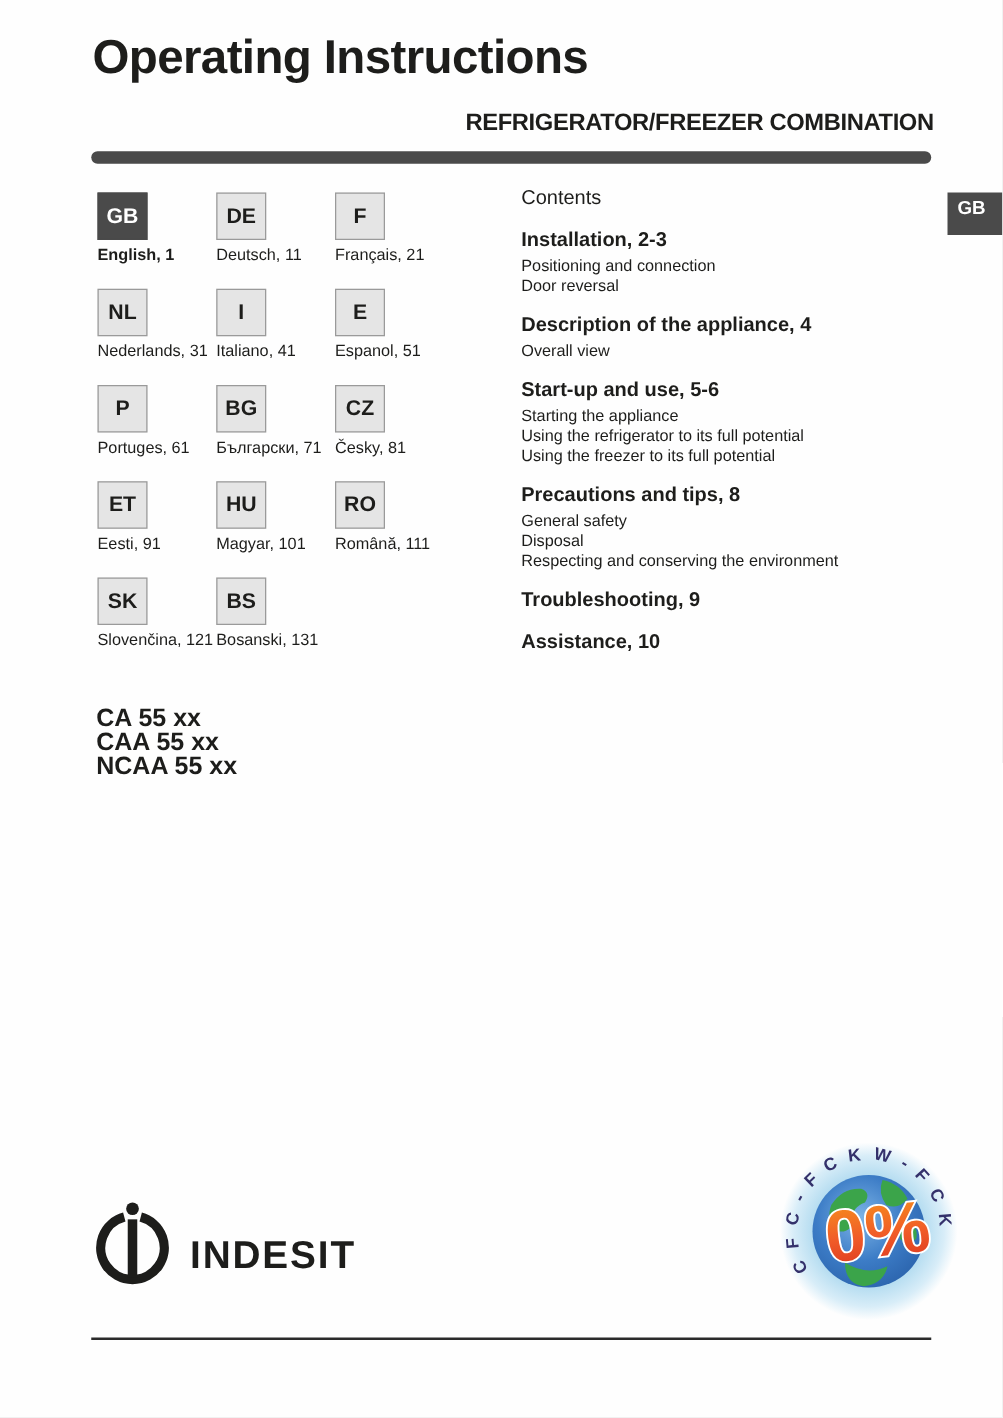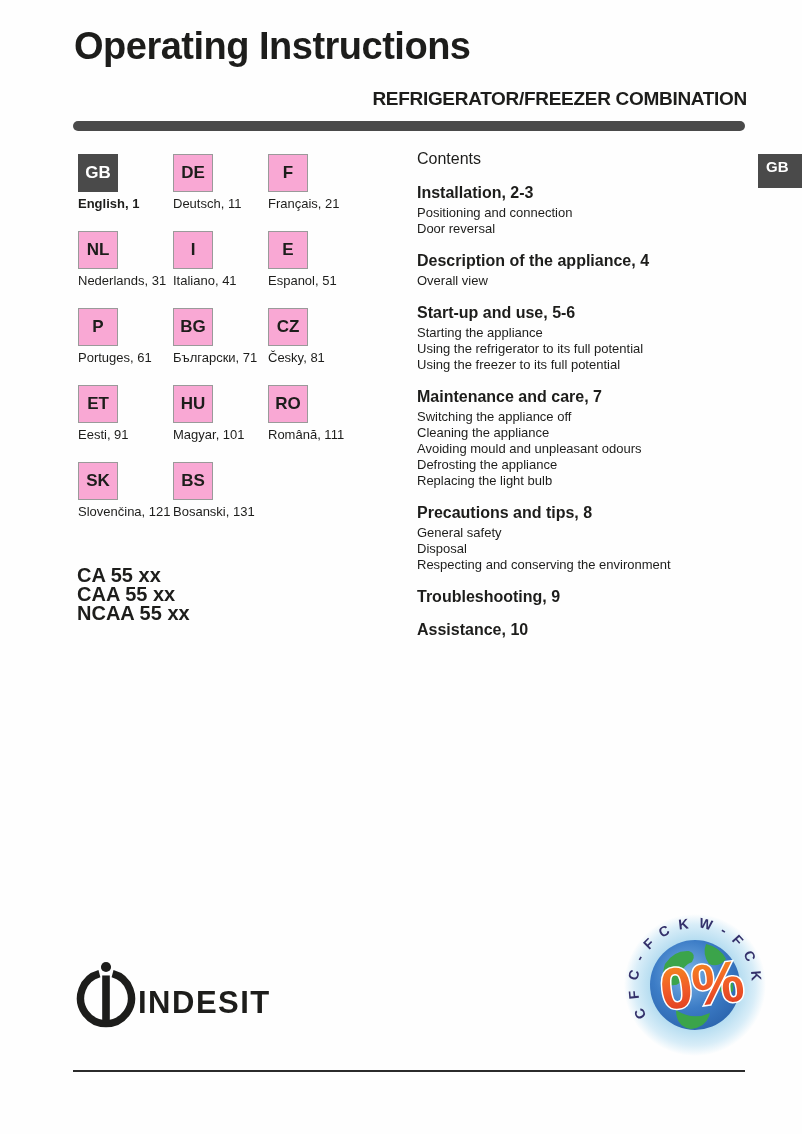--- a/index.html
+++ b/index.html
@@ -45,7 +45,7 @@
   .lang-box {
     width:40px; height:38px;
     border:1px solid #9a9a9a;
-    background:#f9a8d4;
+    background:#e5e5e5;
     display:flex; align-items:center; justify-content:center;
     font-size:17px; font-weight:bold;
   }

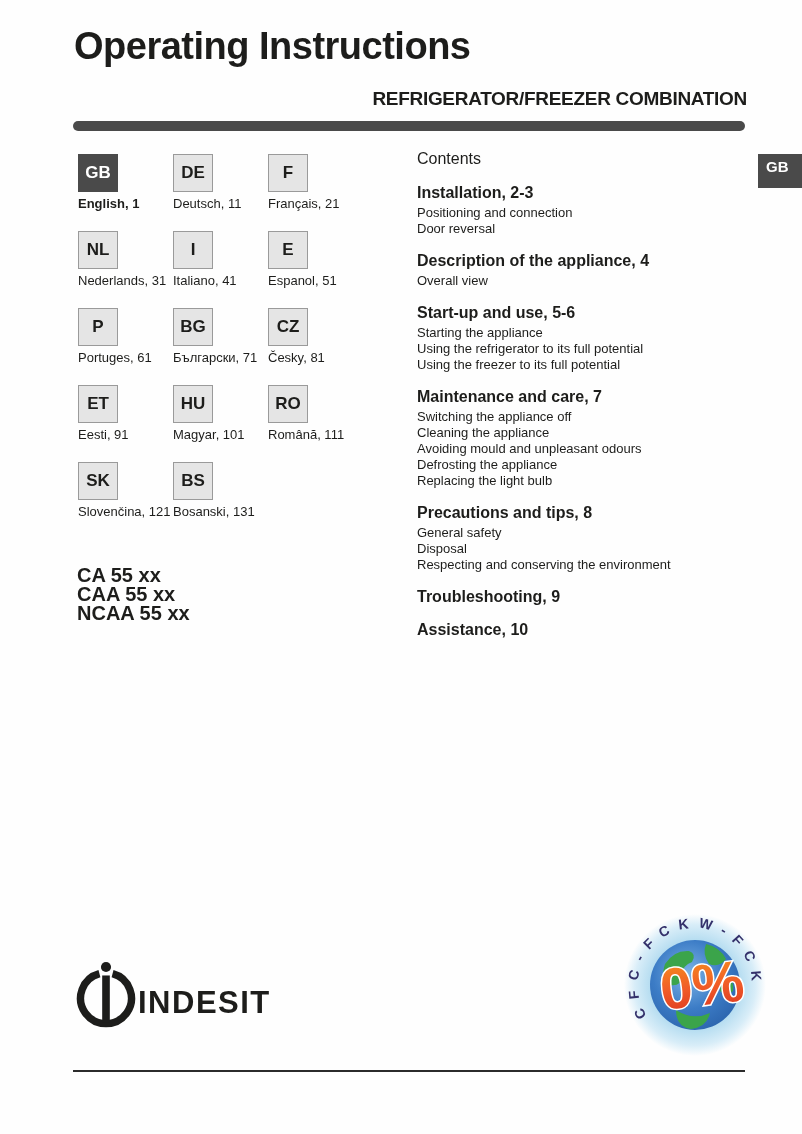--- a/index.html
+++ b/index.html
@@ -177,14 +177,6 @@
       <div class="toc-item">Using the freezer to its full potential</div>
     </div>
 
-    <div>
-      <div class="toc-section-title">Maintenance and care, 7</div>
-      <div class="toc-item">Switching the appliance off</div>
-      <div class="toc-item">Cleaning the appliance</div>
-      <div class="toc-item">Avoiding mould and unpleasant odours</div>
-      <div class="toc-item">Defrosting the appliance</div>
-      <div class="toc-item">Replacing the light bulb</div>
-    </div>
 
     <div>
       <div class="toc-section-title">Precautions and tips, 8</div>

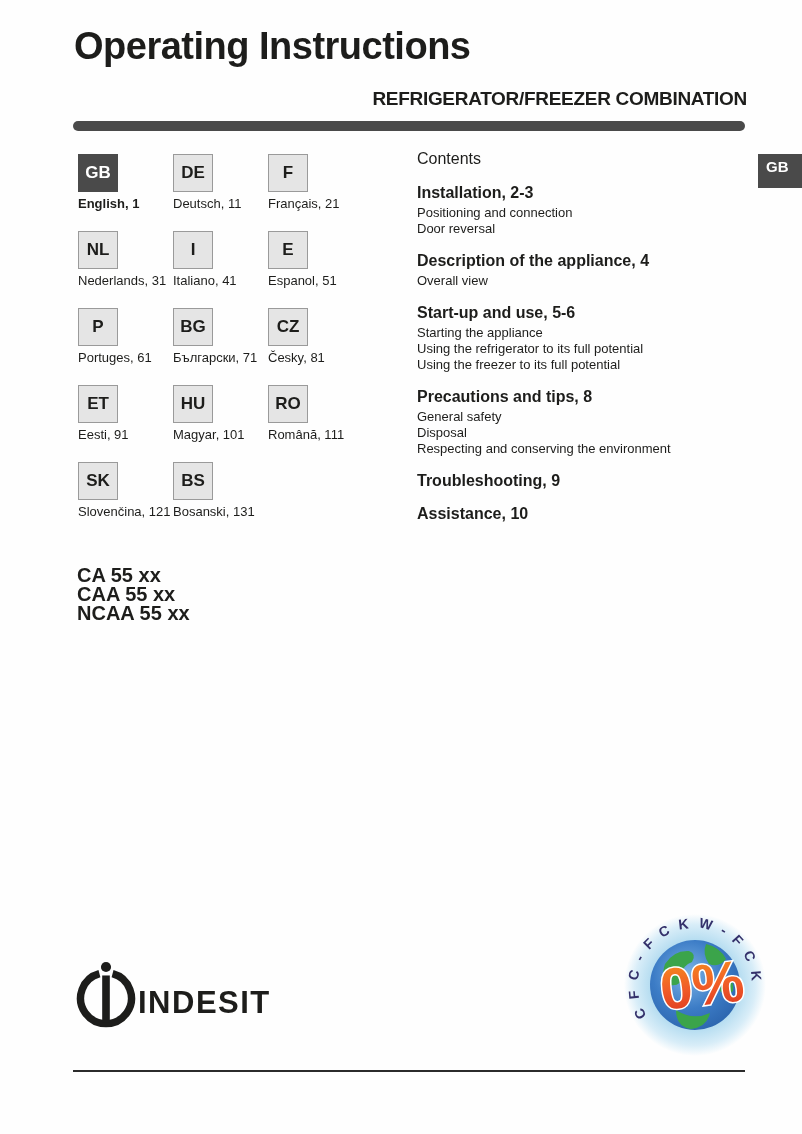--- a/index.html
+++ b/index.html
@@ -69,7 +69,7 @@
   
   .brand {
     position:absolute; left:74px; top:958px;
-    display:flex; align-items:center; gap:0;
+    display:flex; align-items:center; gap:14px;
   }
   .brand-word {
     font-size:31px; font-weight:bold; letter-spacing:1.5px;

